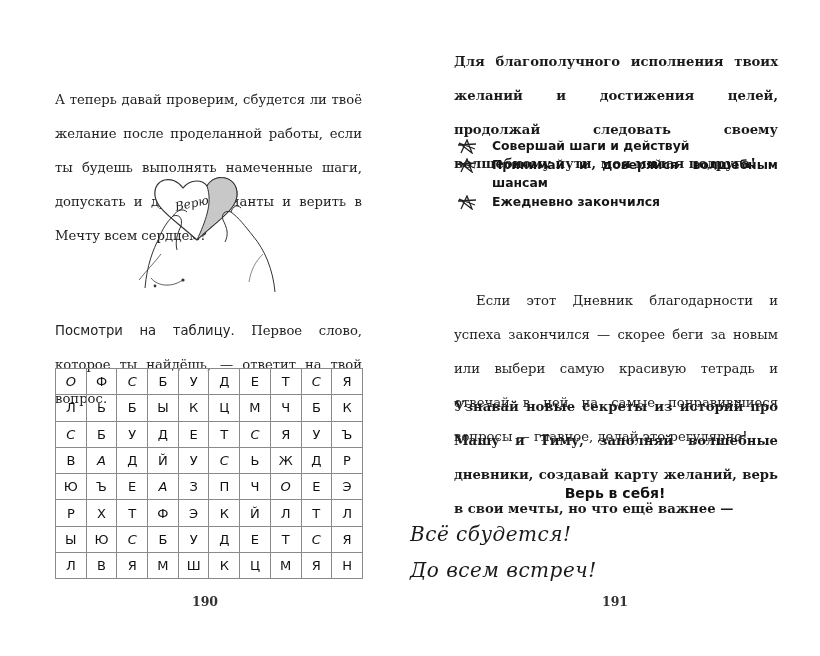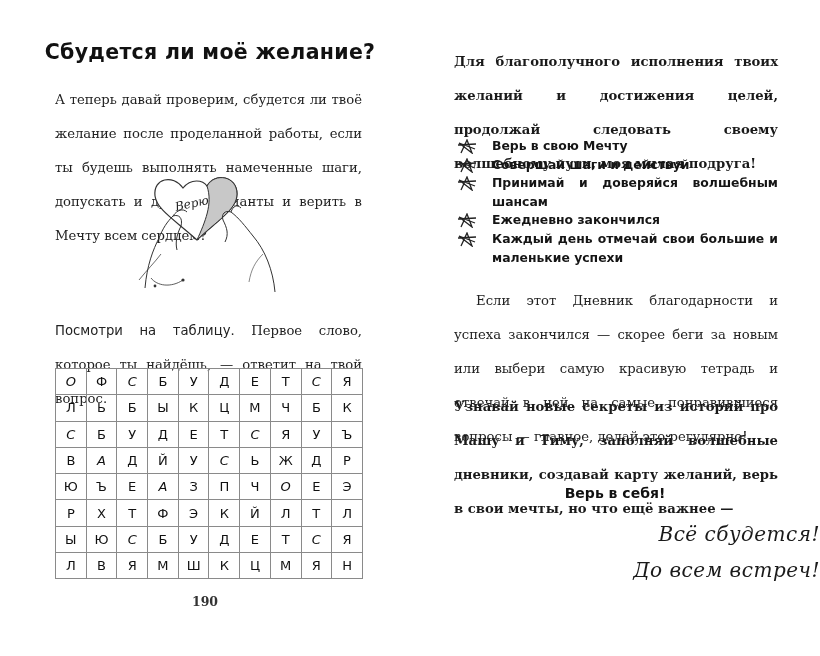--- a/index.html
+++ b/index.html
@@ -36,7 +36,6 @@
 <body>
 
 <div class="page page-left">
-  <div class="title">Сбудется ли моё желание?</div>
   <div class="serif left-intro">А теперь давай проверим, сбудется ли твоё желание после проделанной работы, если ты будешь выполнять намеченные шаги, допускать и другие варианты и верить в Мечту всем сердцем?</div>
 
   <svg class="illus" viewBox="0 0 170 125">

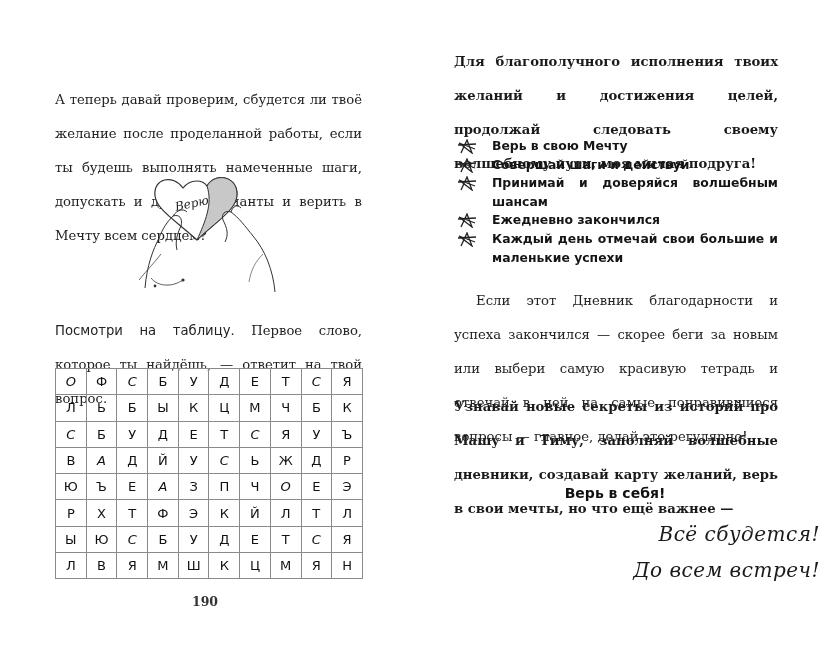--- a/index.html
+++ b/index.html
@@ -165,9 +165,6 @@
   <ul class="list">
     <li><svg class="star" viewBox="0 0 20 15">
           <path d="M1 6 L19 5 M4 14 L10 1 L15 14 L2 4 L18 10" fill="none" stroke="#222" stroke-width="1.3"></path>
-        </svg><span>Верь в свою Мечту</span></li>
-    <li><svg class="star" viewBox="0 0 20 15">
-          <path d="M1 6 L19 5 M4 14 L10 1 L15 14 L2 4 L18 10" fill="none" stroke="#222" stroke-width="1.3"></path>
         </svg><span>Совершай шаги и действуй</span></li>
     <li><svg class="star" viewBox="0 0 20 15">
           <path d="M1 6 L19 5 M4 14 L10 1 L15 14 L2 4 L18 10" fill="none" stroke="#222" stroke-width="1.3"></path>

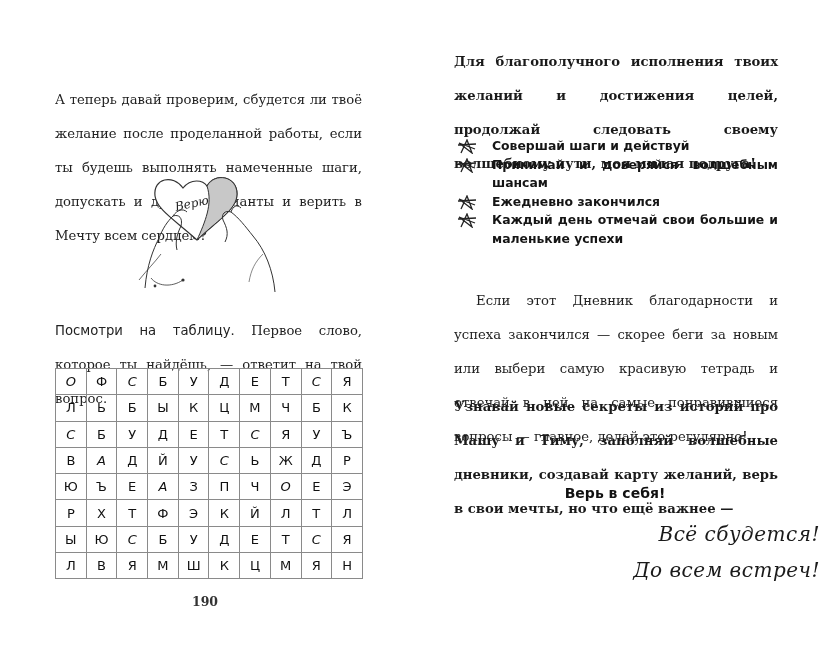--- a/index.html
+++ b/index.html
@@ -172,9 +172,6 @@
     <li><svg class="star" viewBox="0 0 20 15">
           <path d="M1 6 L19 5 M4 14 L10 1 L15 14 L2 4 L18 10" fill="none" stroke="#222" stroke-width="1.3"></path>
         </svg><span>Ежедневно закончился</span></li>
-    <li><svg class="star" viewBox="0 0 20 15">
-          <path d="M1 6 L19 5 M4 14 L10 1 L15 14 L2 4 L18 10" fill="none" stroke="#222" stroke-width="1.3"></path>
-        </svg><span>Каждый день отмечай свои большие и маленькие успехи</span></li>
   </ul>
 
   <div class="serif bold p3">Узнавай новые секреты из историй про Машу и Тиму, заполняй волшебные дневники, создавай карту желаний, верь в свои мечты, но что ещё важнее —</div>

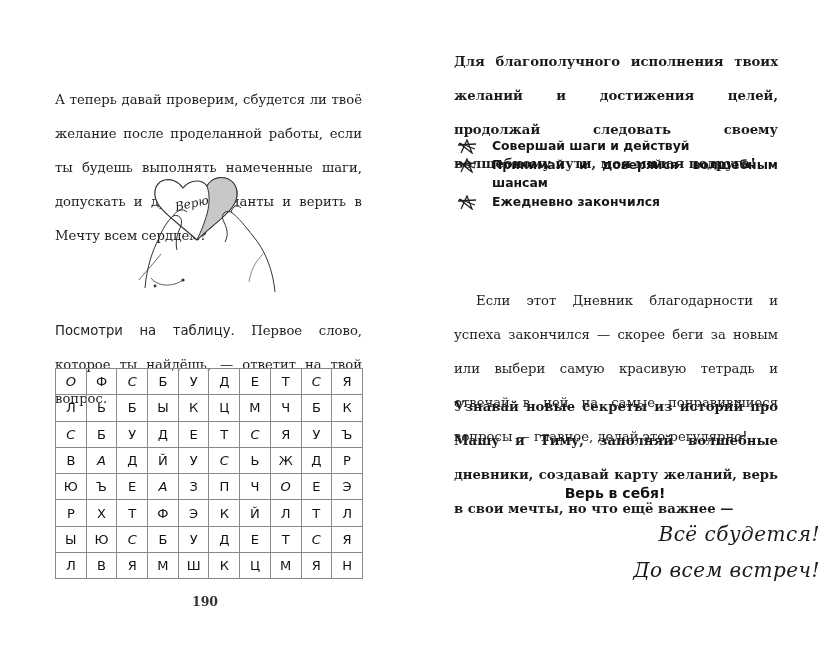--- a/index.html
+++ b/index.html
@@ -28,7 +28,7 @@
   .p2 { position:absolute; left:44px; width:324px; top:284px; text-indent:22px; }
   .p3 { position:absolute; left:44px; width:324px; top:390px; }
   .believe { position:absolute; left:0; width:410px; top:485px; text-align:center; font-family:"DejaVu Sans", sans-serif; font-weight:bold; font-size:14px; color:#111; }
-  .script { position:absolute; left:0; width:410px; text-align:right; font-family:"DejaVu Serif", serif; font-style:italic; font-size:20px; color:#1a1a1a; letter-spacing:0.5px; }
+  .script { position:absolute; left:0; width:410px; text-align:left; font-family:"DejaVu Serif", serif; font-style:italic; font-size:20px; color:#1a1a1a; letter-spacing:0.5px; }
   .script.s1 { top:522px; }
   .script.s2 { top:558px; }
 </style>

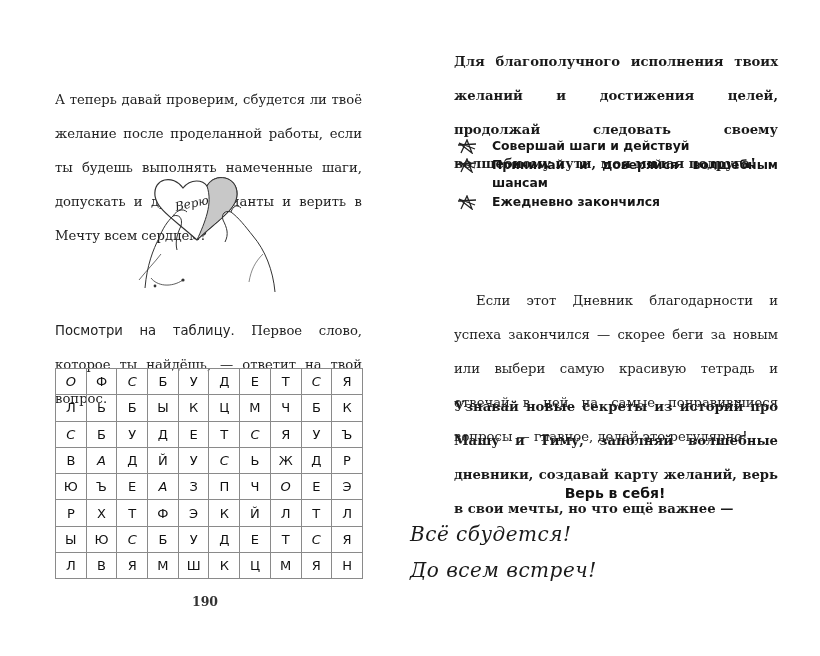--- a/index.html
+++ b/index.html
@@ -180,6 +180,7 @@
   <div class="script s1">Всё сбудется!</div>
   <div class="script s2">До всем встреч!</div>
 
+  <div class="pnum">191</div>
 </div>
 
 </body></html>

